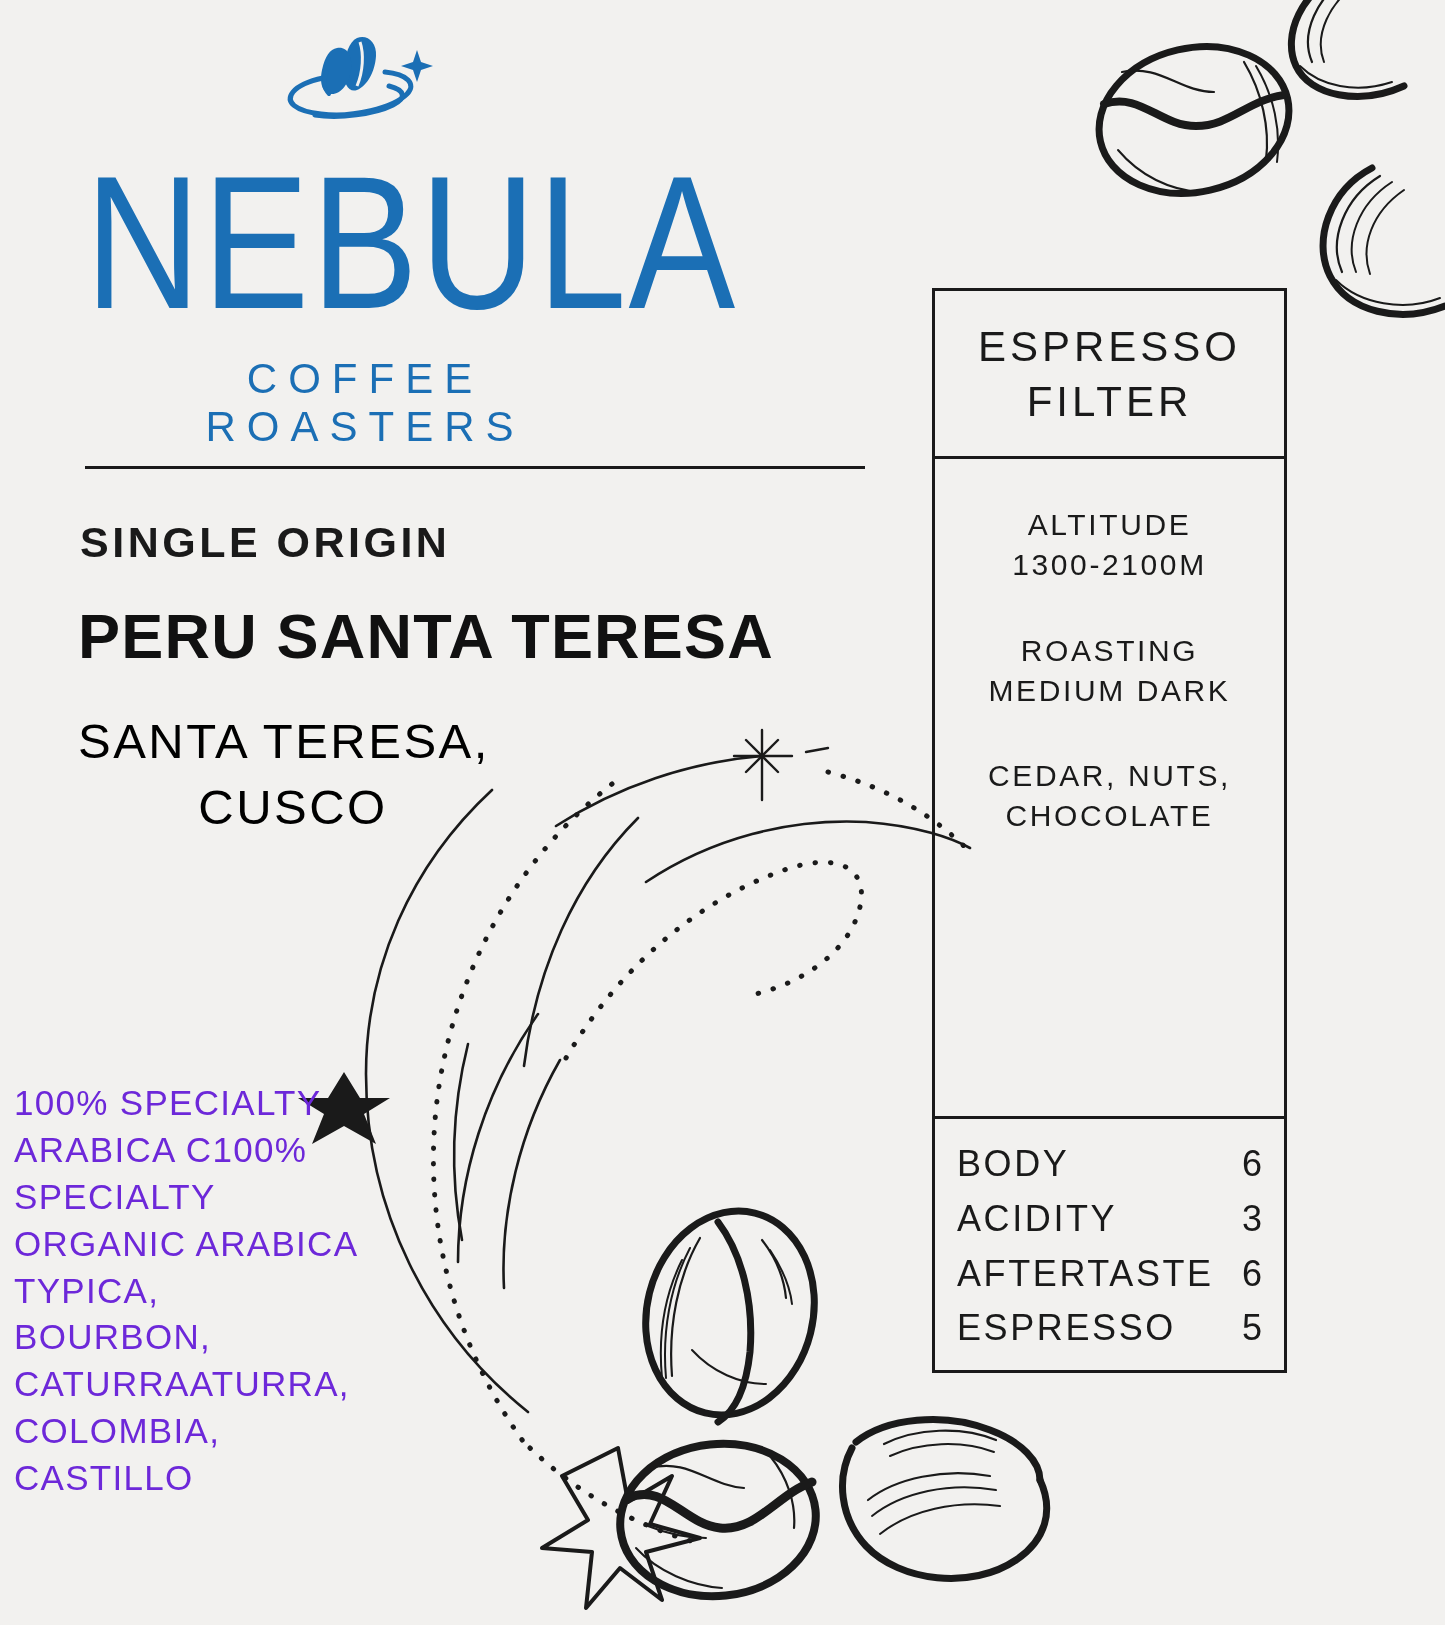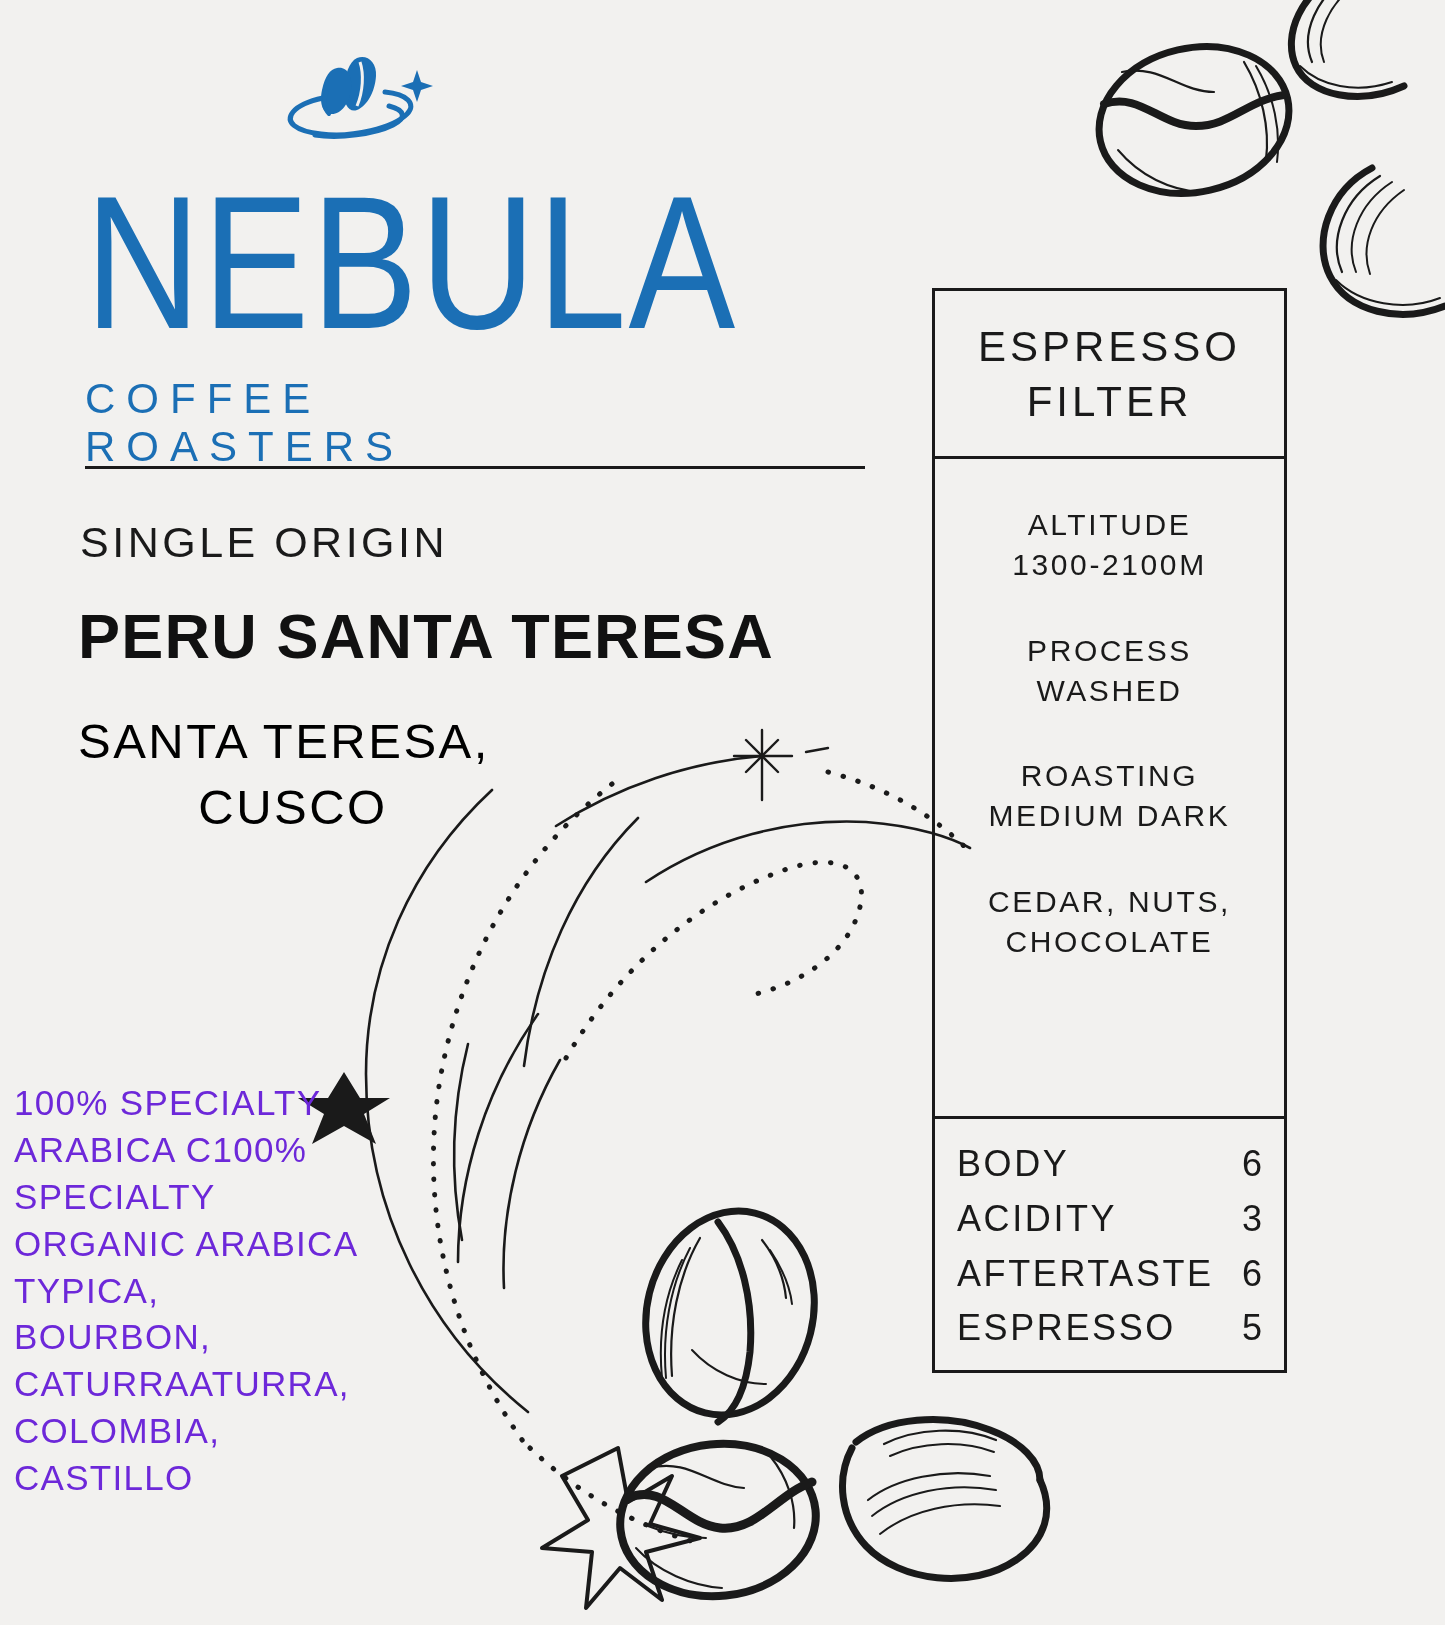--- a/index.html
+++ b/index.html
@@ -35,8 +35,9 @@
   .brand-block {
     position: absolute;
     left: 85px;
-    top: 52px;
+    top: 32px;
     width: 560px;
+    text-align: center;
   }
   .brand-mark {
     width: 200px;

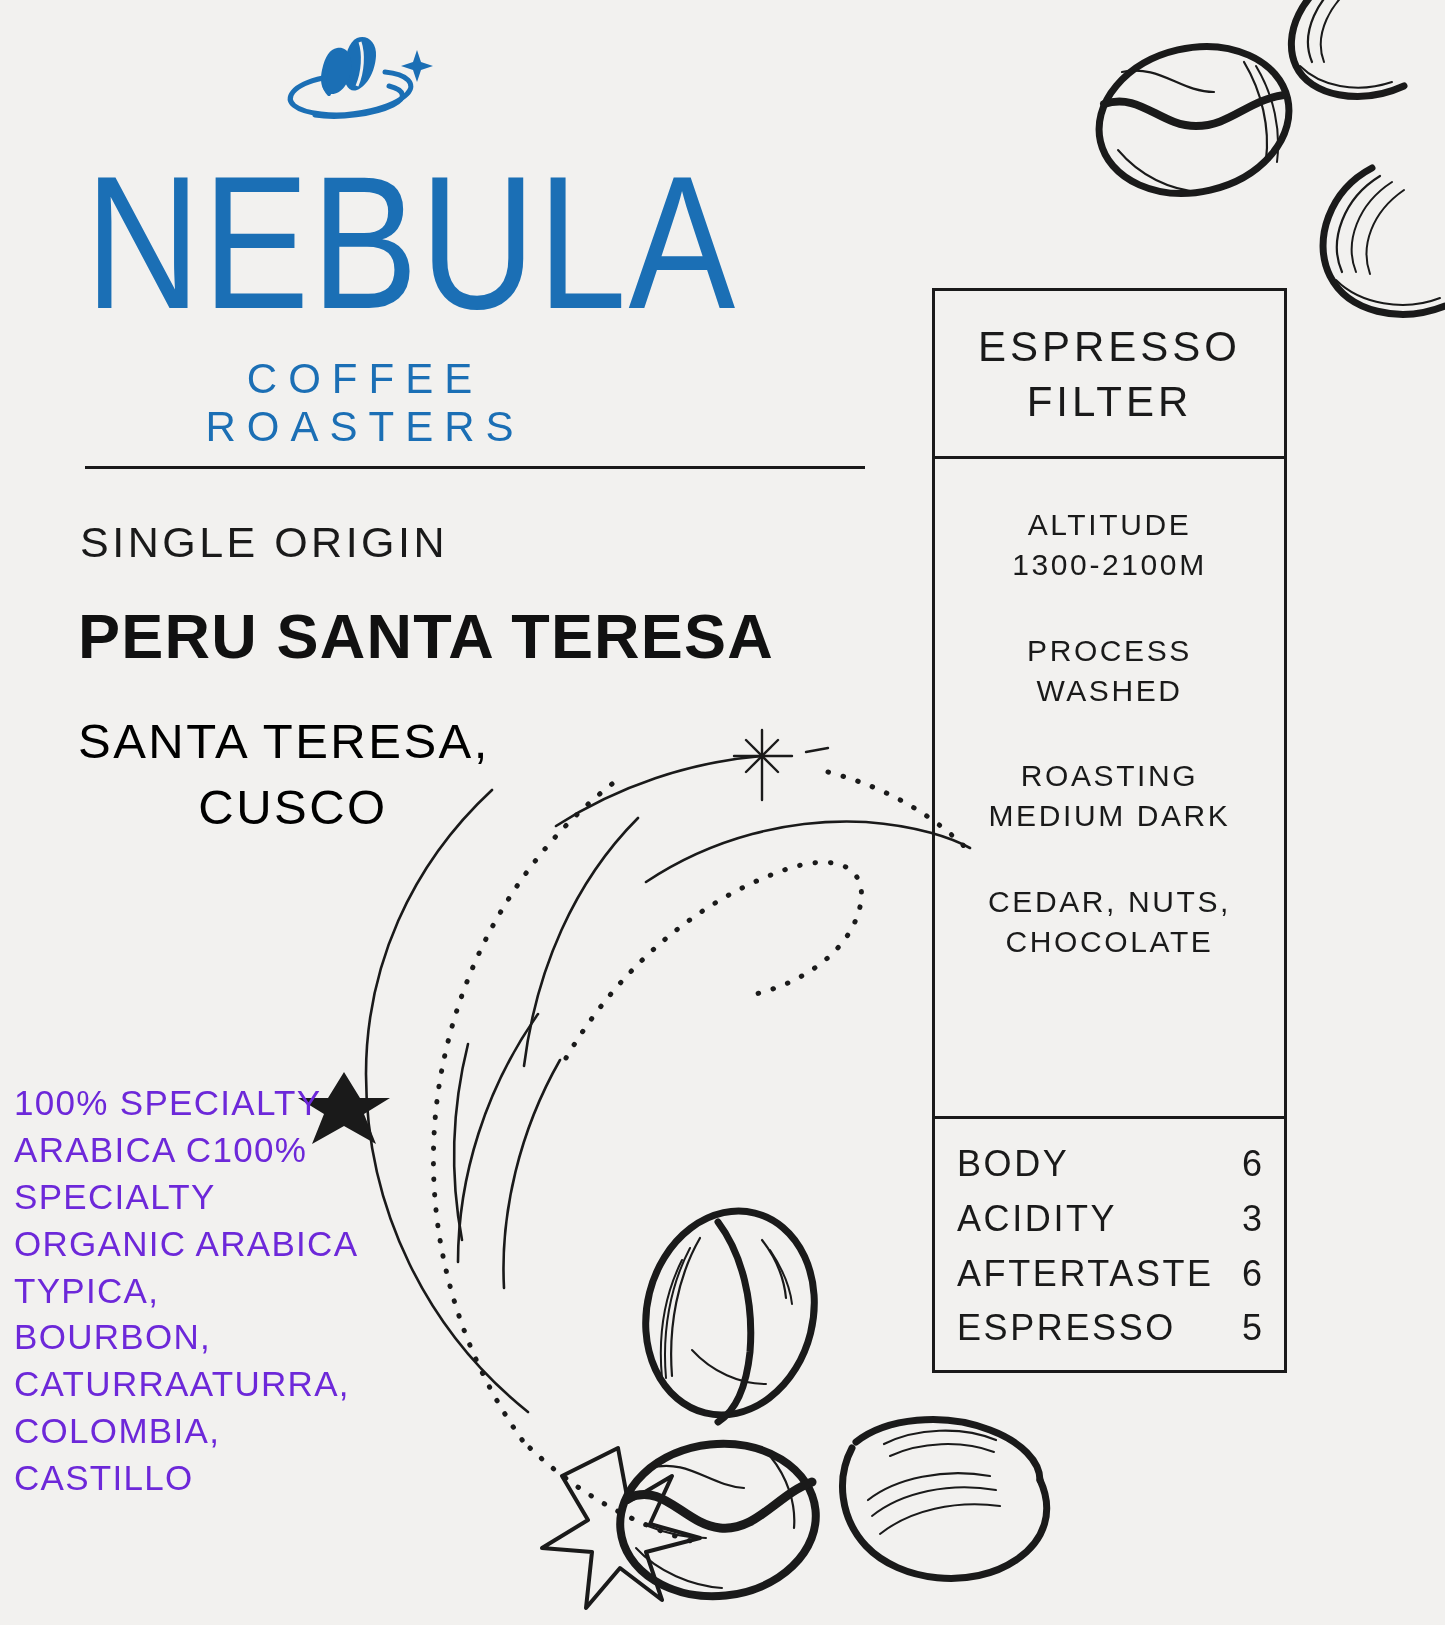--- a/index.html
+++ b/index.html
@@ -82,7 +82,7 @@
     top: 518px;
     font-size: 43px;
     letter-spacing: 3.5px;
-    font-weight: 400;
+    font-weight: 700;
     color: #1a1a1a;
   }
   .coffee-title {

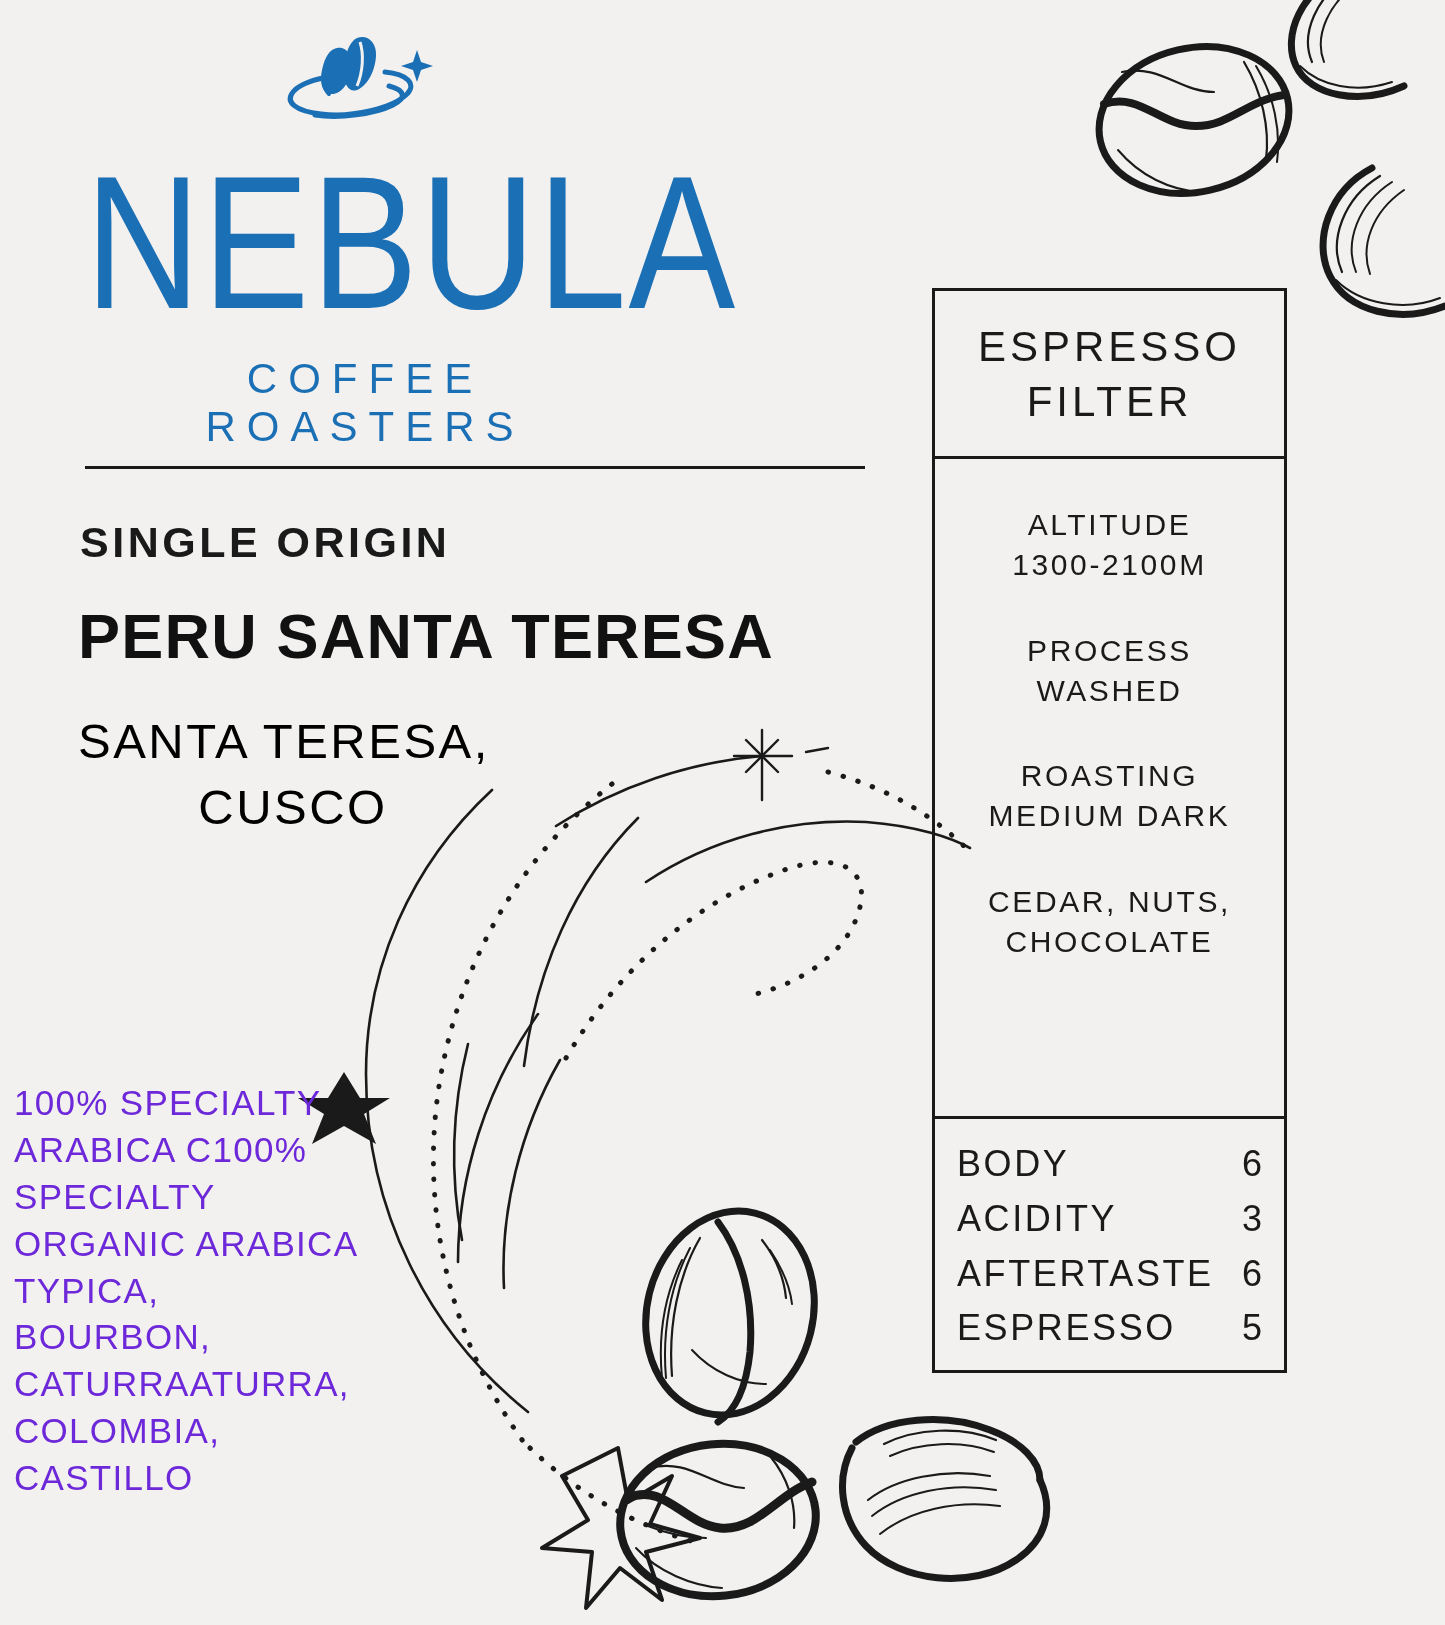--- a/index.html
+++ b/index.html
@@ -328,10 +328,6 @@
         <div class="spec-line">1300-2100M</div>
       </div>
 
-      <div class="spec-group">
-        <div class="spec-line">PROCESS</div>
-        <div class="spec-line">WASHED</div>
-      </div>
 
       <div class="spec-group">
         <div class="spec-line">ROASTING</div>

